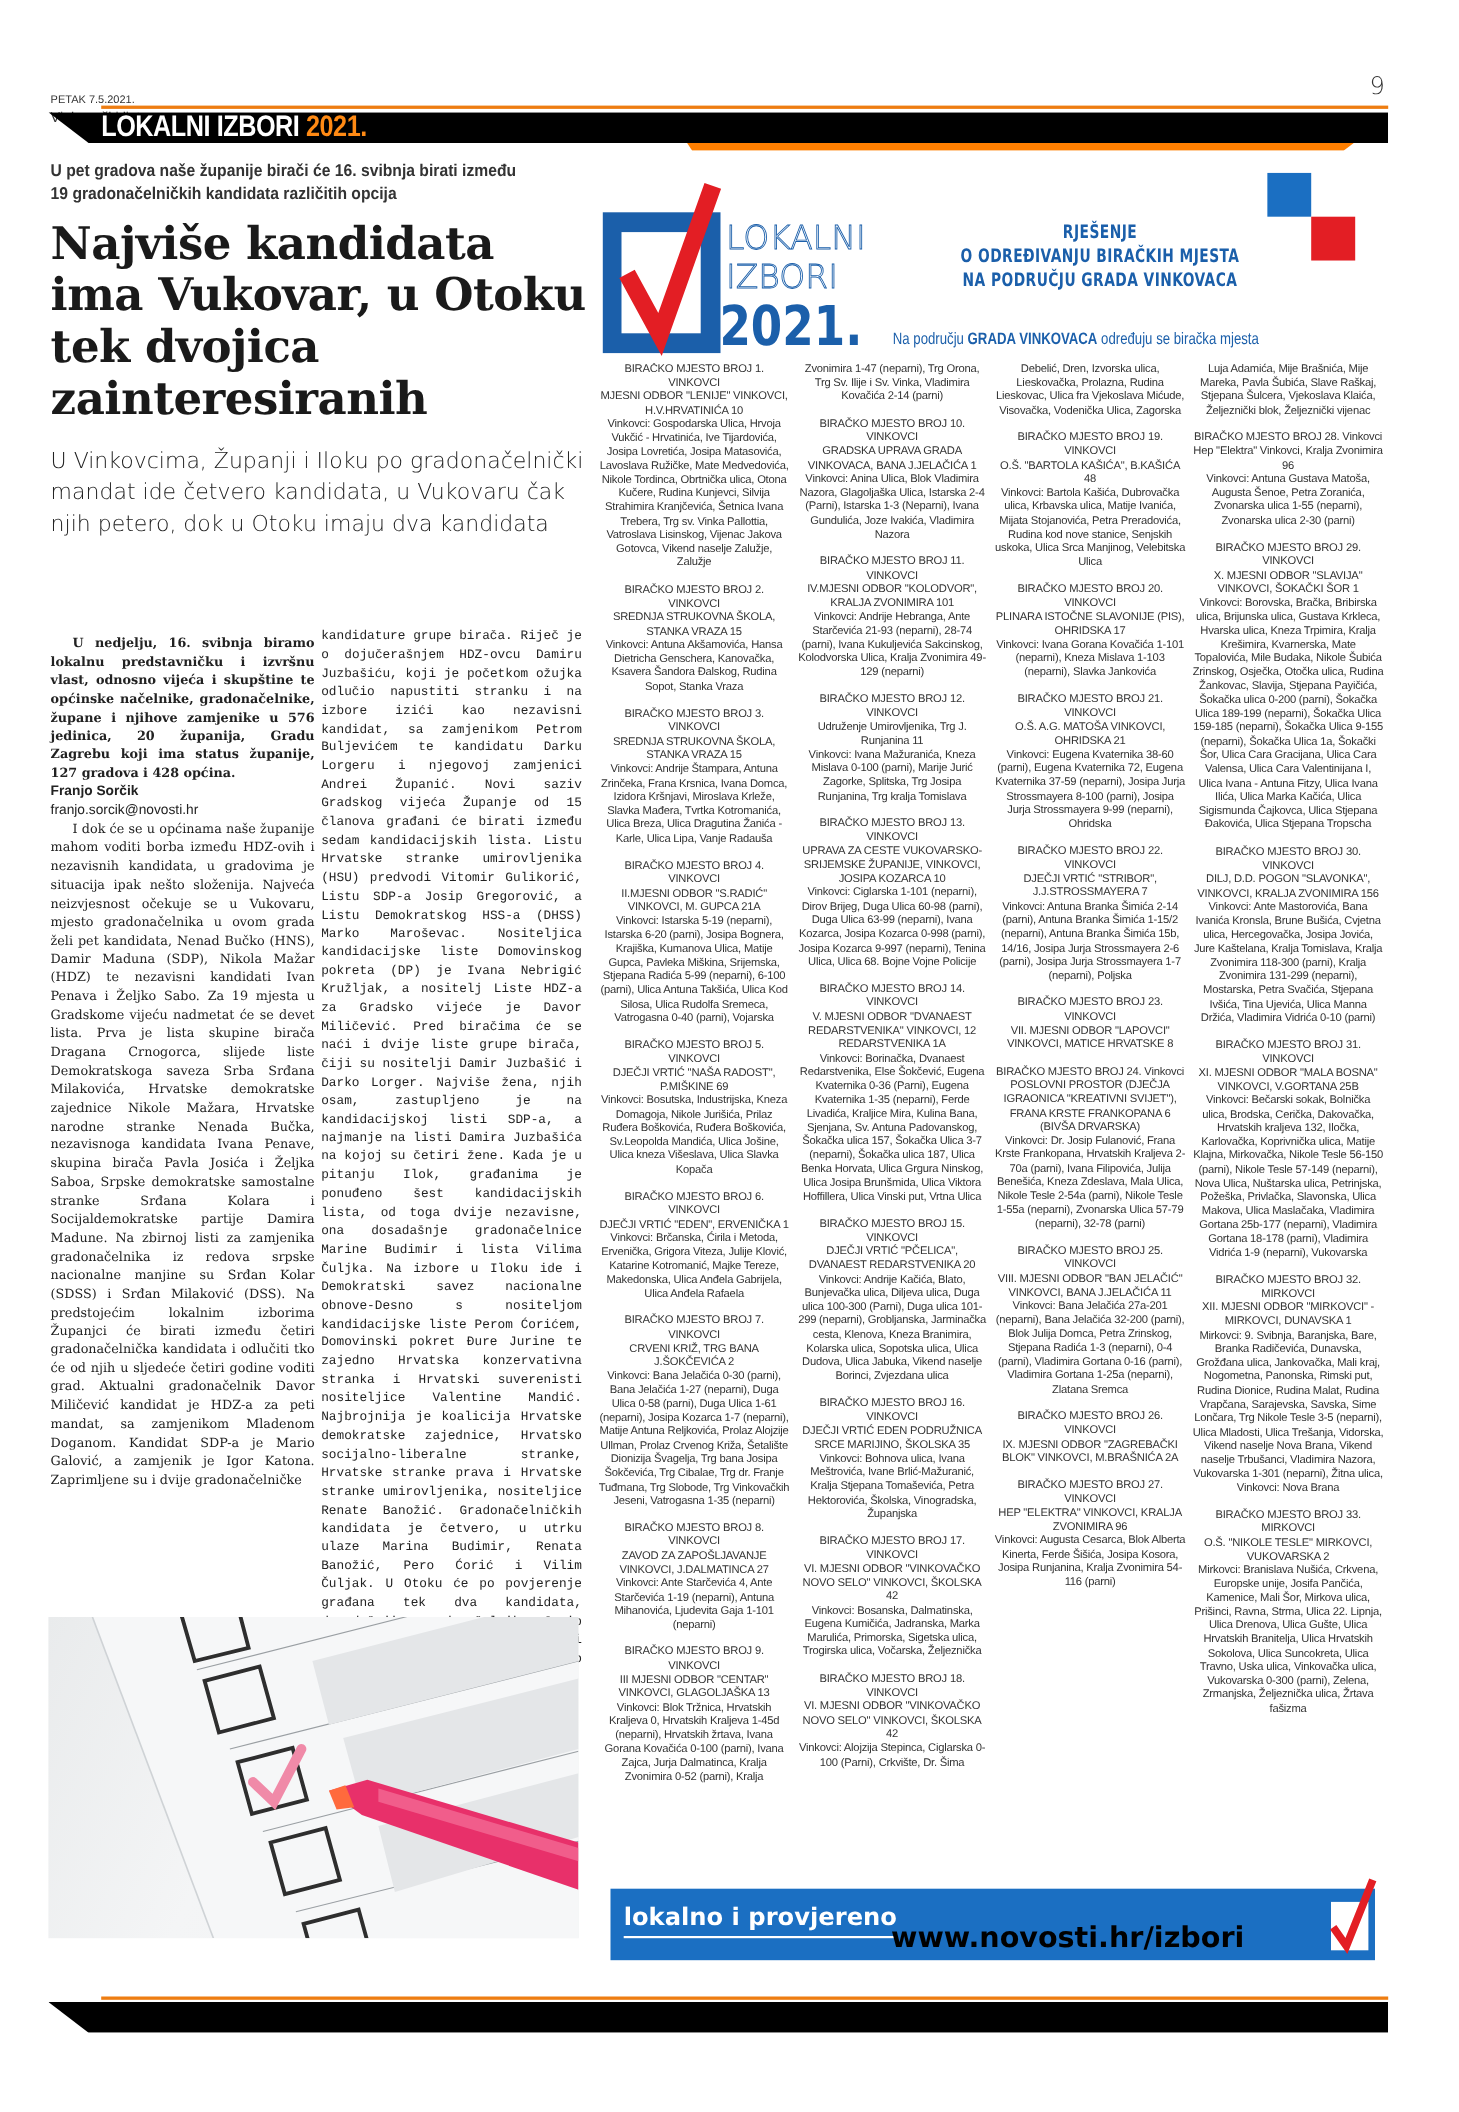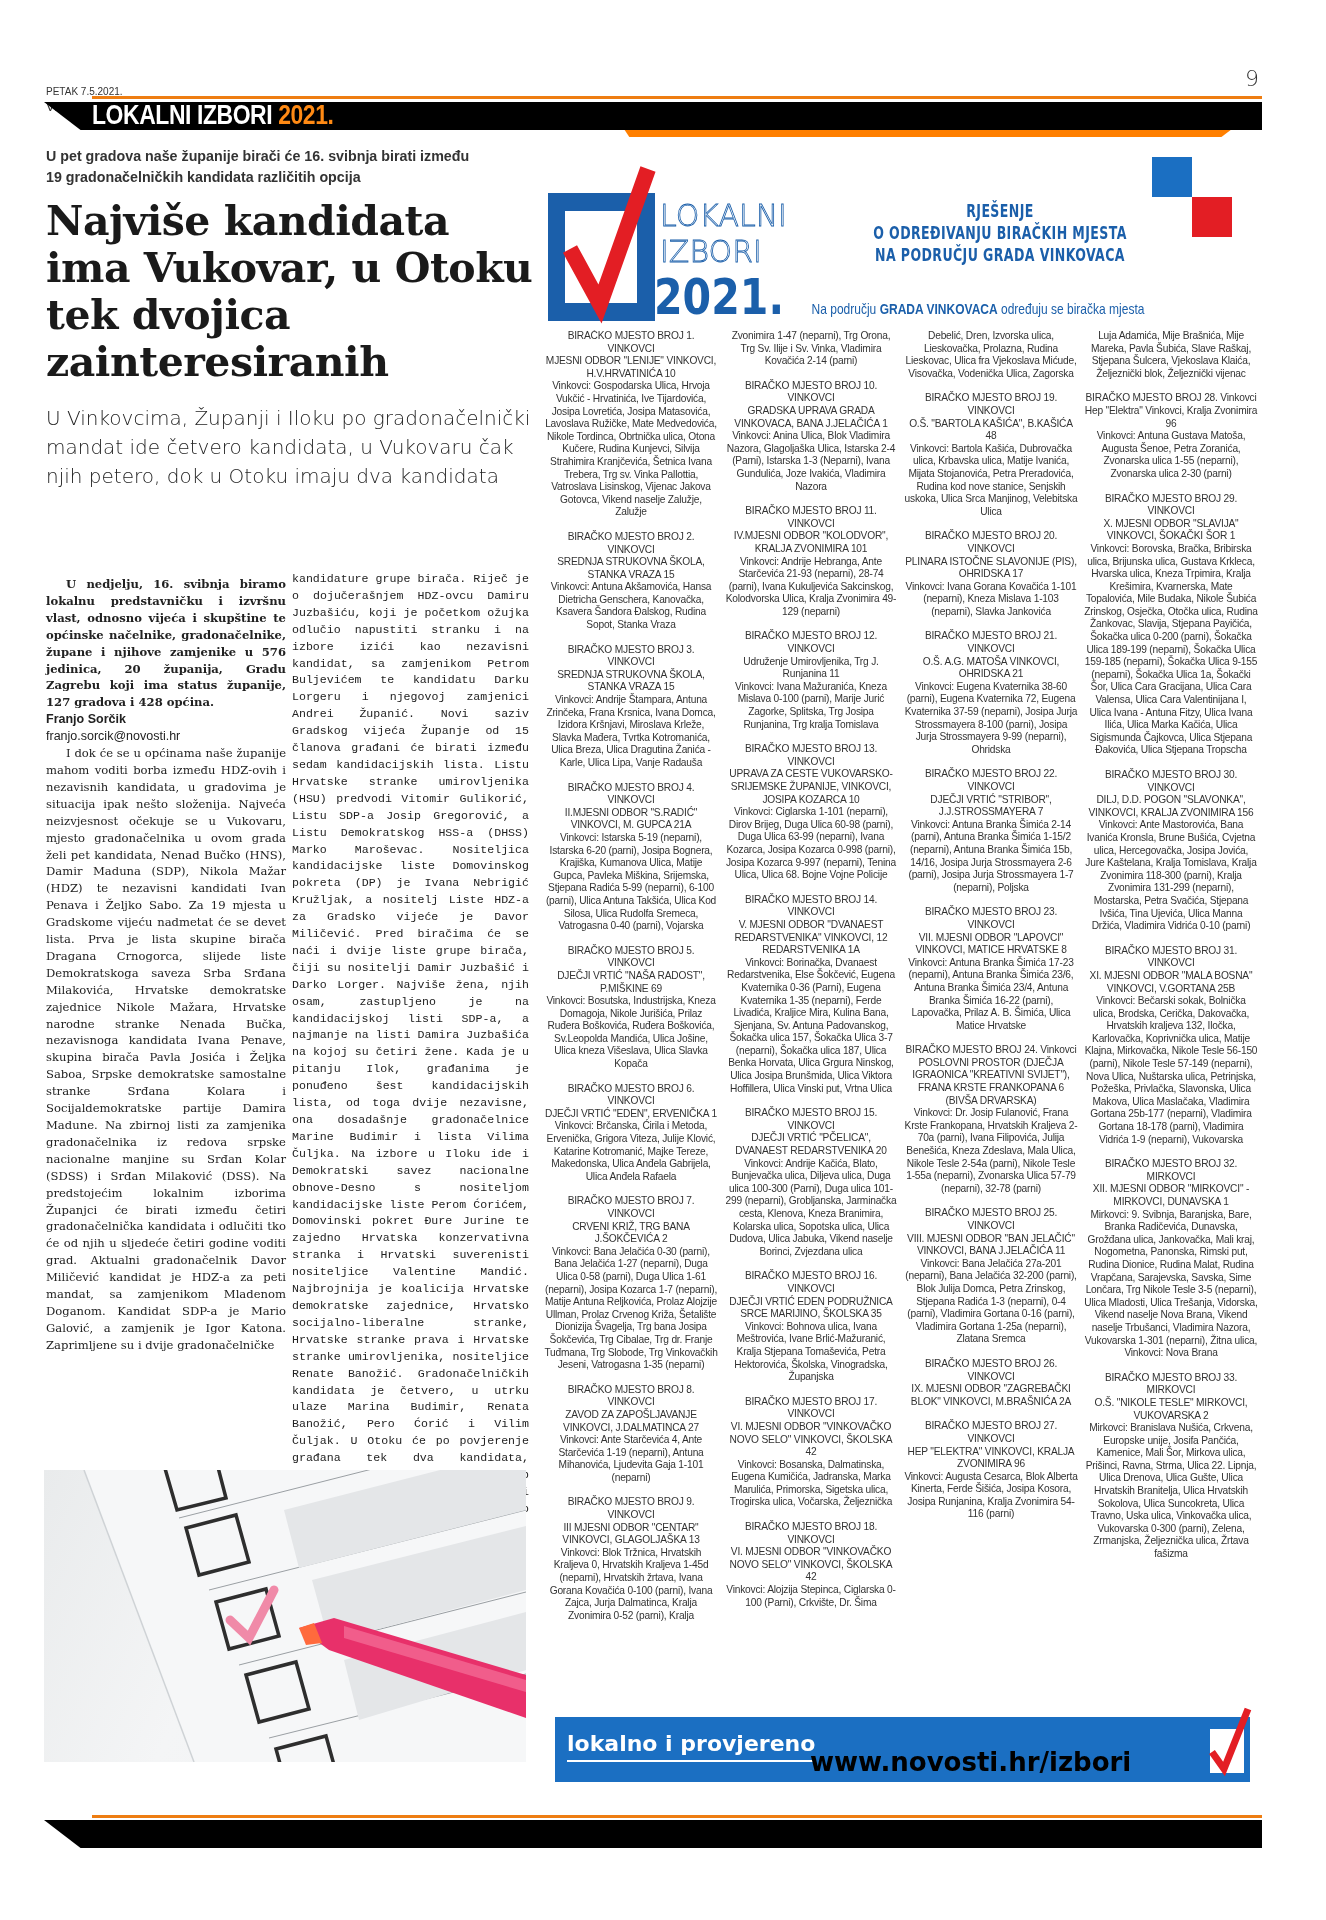--- a/index.html
+++ b/index.html
@@ -242,7 +242,6 @@
         <div class="station">
           <div>BIRAČKO MJESTO BROJ 23. VINKOVCI</div>
           <div>VII. MJESNI ODBOR "LAPOVCI" VINKOVCI, MATICE HRVATSKE 8</div>
-          <div>Vinkovci: Antuna Branka Šimića 17-23 (neparni), Antuna Branka Šimića 23/6, Antuna Branka Šimića 23/4, Antuna Branka Šimića 16-22 (parni), Lapovačka, Prilaz A. B. Šimića, Ulica Matice Hrvatske</div>
         </div>
         <div class="station">
           <div>BIRAČKO MJESTO BROJ 24. Vinkovci</div>

